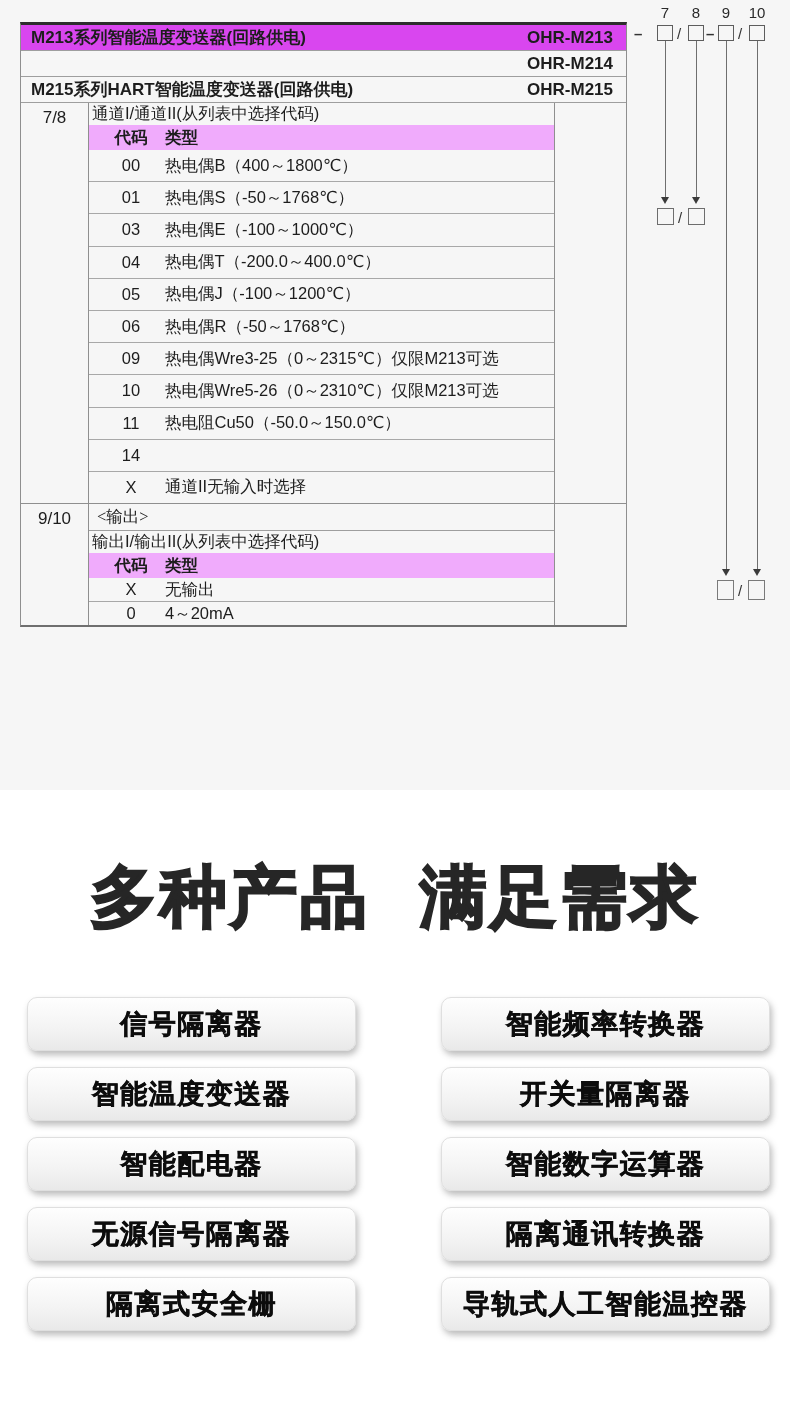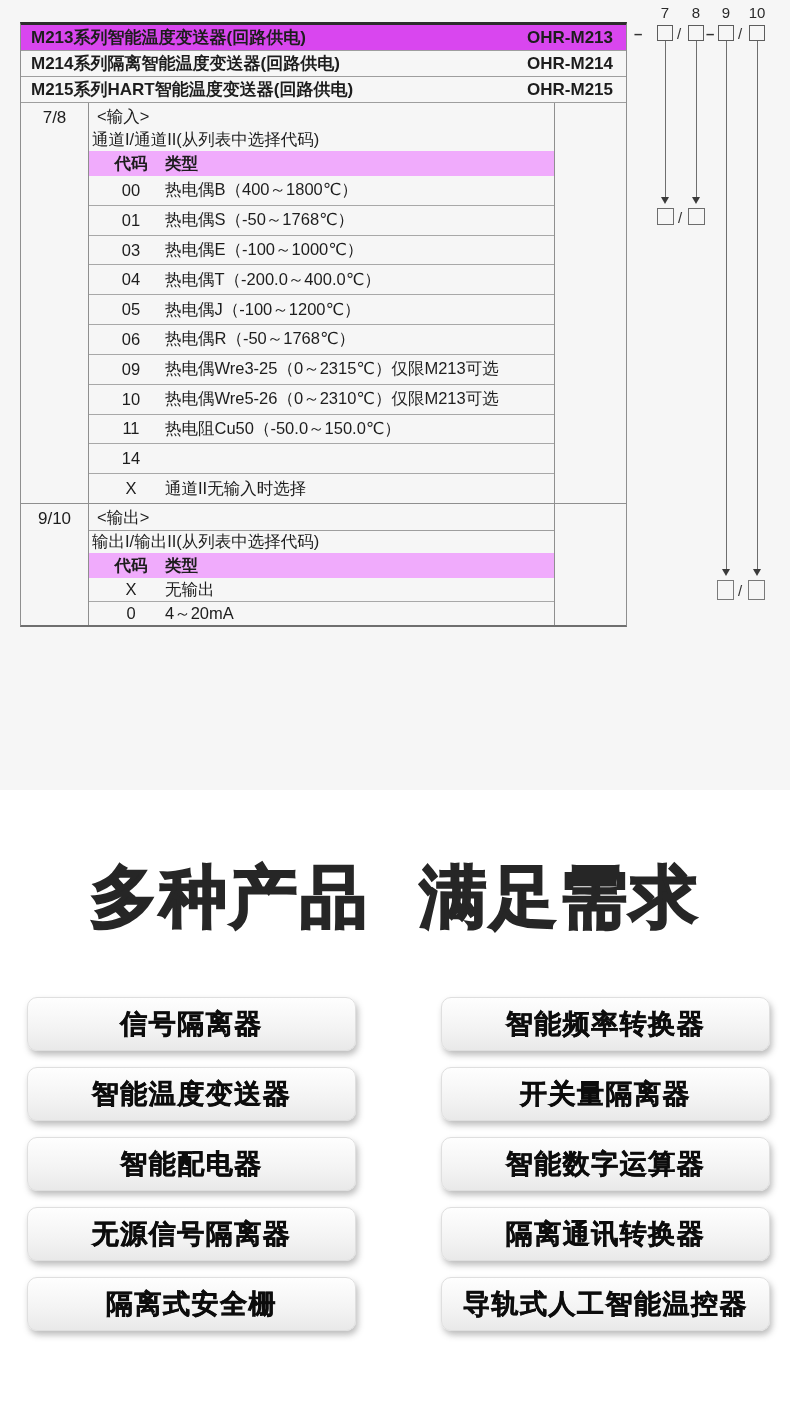--- a/index.html
+++ b/index.html
@@ -94,7 +94,6 @@
       <span class="prod-code">OHR-M213</span>
     </div>
     <div class="prod-row">
-      <span class="prod-name">M214系列隔离智能温度变送器(回路供电)</span>
       <span class="prod-code">OHR-M214</span>
     </div>
     <div class="prod-row">

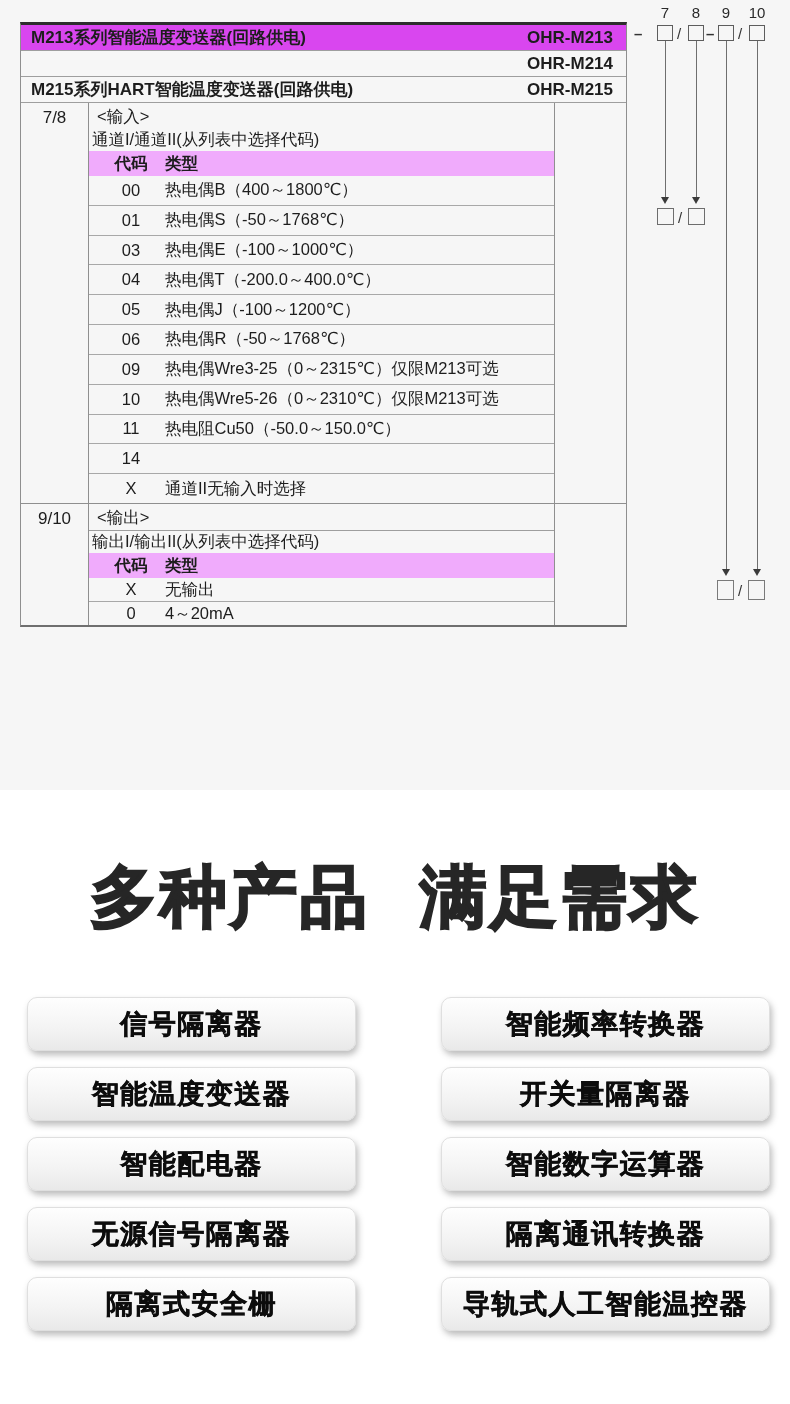--- a/index.html
+++ b/index.html
@@ -104,7 +104,6 @@
     <div class="sec input">
       <div class="sec-label">7/8</div>
       <div class="sec-main">
-        <div class="sec-title">&lt;输入&gt;</div>
         <div class="sec-sub">通道I/通道II(从列表中选择代码)</div>
         <div class="code-head">
           <span class="c-code">代码</span>

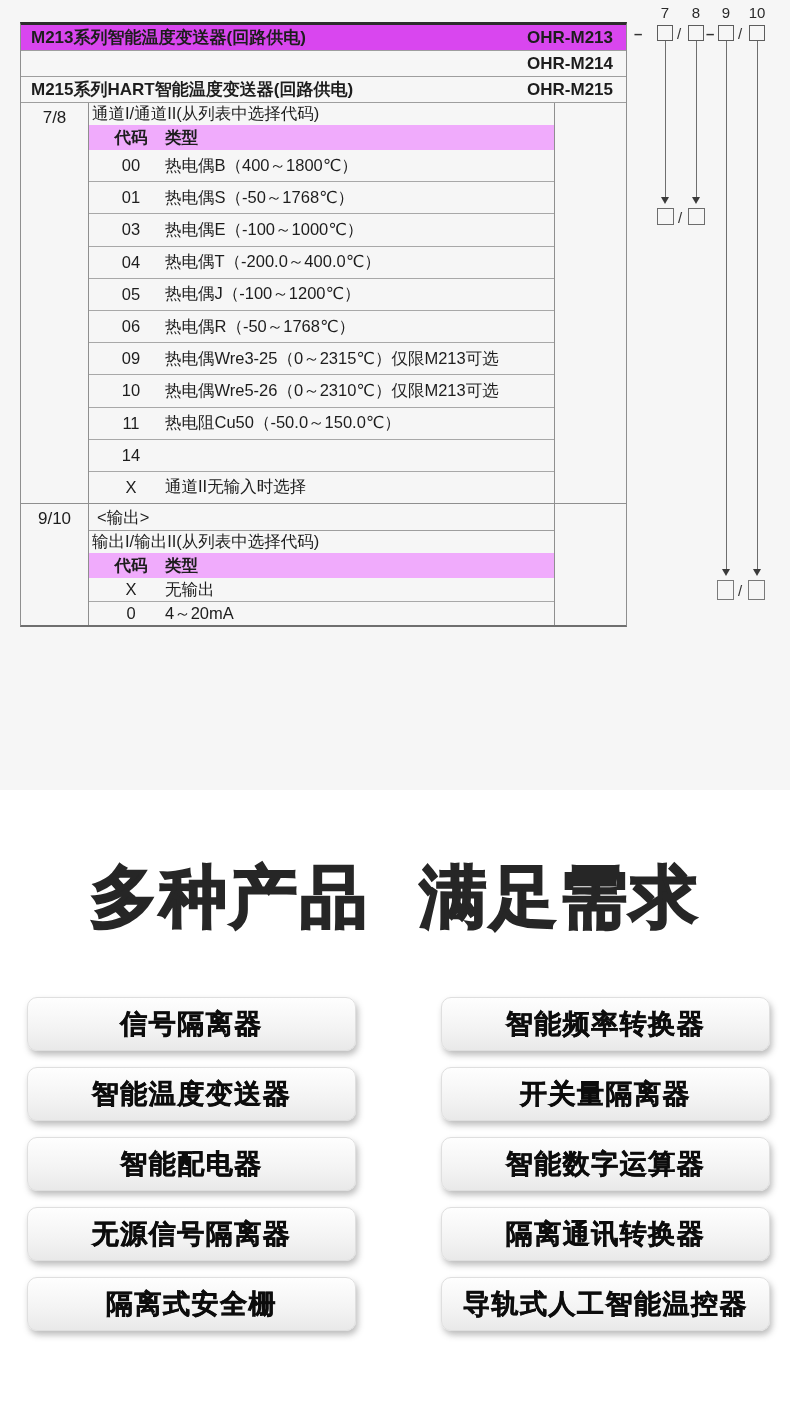--- a/index.html
+++ b/index.html
@@ -34,7 +34,7 @@
   .sec-main  { width:466px; border-right:1px solid #8f8f8f; display:flex; flex-direction:column; }
   .sec-side  { flex:1; }
   .sec-title { flex:0 0 26px; line-height:26px; padding-left:8px; font-size:16.5px; white-space:nowrap; }
-  .sec.output .sec-title { border-bottom:1px solid #9e9e9e; }
+  .sec.output .sec-title { border-bottom:1px solid #9e9e9e;font-family:Liberation Serif, serif; }
   .sec-sub   { flex:0 0 22px; line-height:21px; padding-left:3px; font-size:16.5px; white-space:nowrap; }
   .code-head { flex:0 0 25px; background:#f0abfc; display:flex; align-items:center; font-weight:bold; font-size:16.5px; }
   .trow { flex:1; display:flex; align-items:center; border-bottom:1px solid #a8a8a8; font-size:16.5px; white-space:nowrap; }

